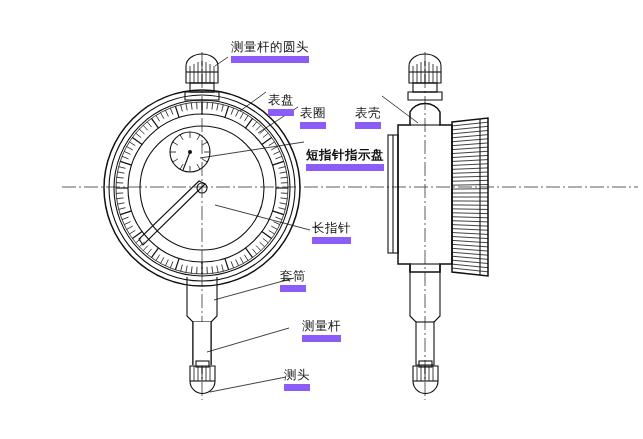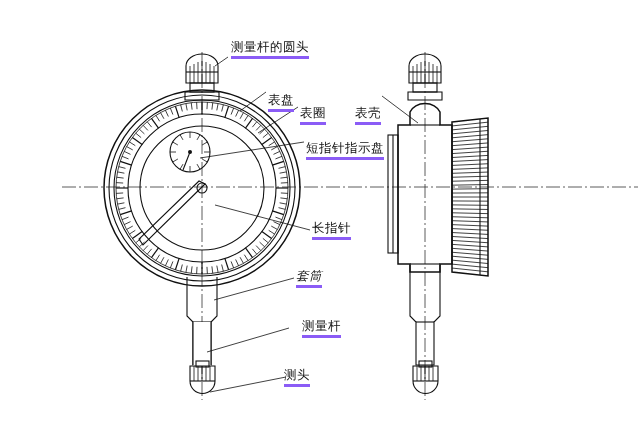--- a/index.html
+++ b/index.html
@@ -18,7 +18,7 @@
     white-space:nowrap;
     letter-spacing:0.5px;
     line-height:1;
-    border-bottom:3px solid #8b5cf6;
+    border-bottom:7px solid #8b5cf6;
     padding-bottom:2px;
   }
 </style>

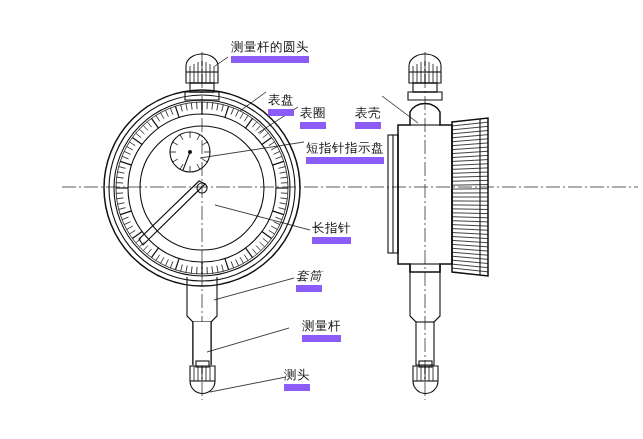--- a/index.html
+++ b/index.html
@@ -330,7 +330,7 @@
   <div class="lbl" style="left:268px;top:84px;margin-top:10px;">表盘</div>
   <div class="lbl" style="left:300px;top:99px;margin-top:8px;">表圈</div>
   <div class="lbl" style="left:355px;top:88px;margin-top:19px;">表壳</div>
-  <div class="lbl" style="left:306px;top:142px;">短指针指示盘</div>
+  <div class="lbl" style="left:306px;top:149px;font-weight:bold;">短指针指示盘</div>
   <div class="lbl" style="left:312px;top:222px;text-align:center;">长指针</div>
   <div class="lbl" style="left:296px;top:270px;font-style:italic;">套筒</div>
   <div class="lbl" style="left:302px;top:320px;">测量杆</div>

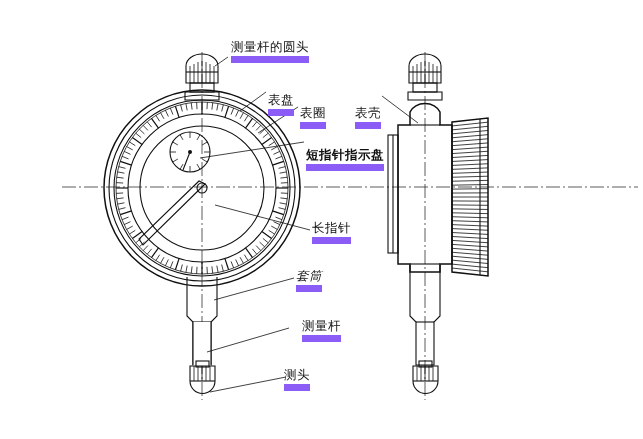--- a/index.html
+++ b/index.html
@@ -332,7 +332,7 @@
   <div class="lbl" style="left:355px;top:88px;margin-top:19px;">表壳</div>
   <div class="lbl" style="left:306px;top:149px;font-weight:bold;">短指针指示盘</div>
   <div class="lbl" style="left:312px;top:222px;text-align:center;">长指针</div>
-  <div class="lbl" style="left:296px;top:270px;font-style:italic;">套筒</div>
+  <div class="lbl" style="left:280px;top:270px;">套筒</div>
   <div class="lbl" style="left:302px;top:320px;">测量杆</div>
   <div class="lbl" style="left:284px;top:369px;">测头</div>
 

